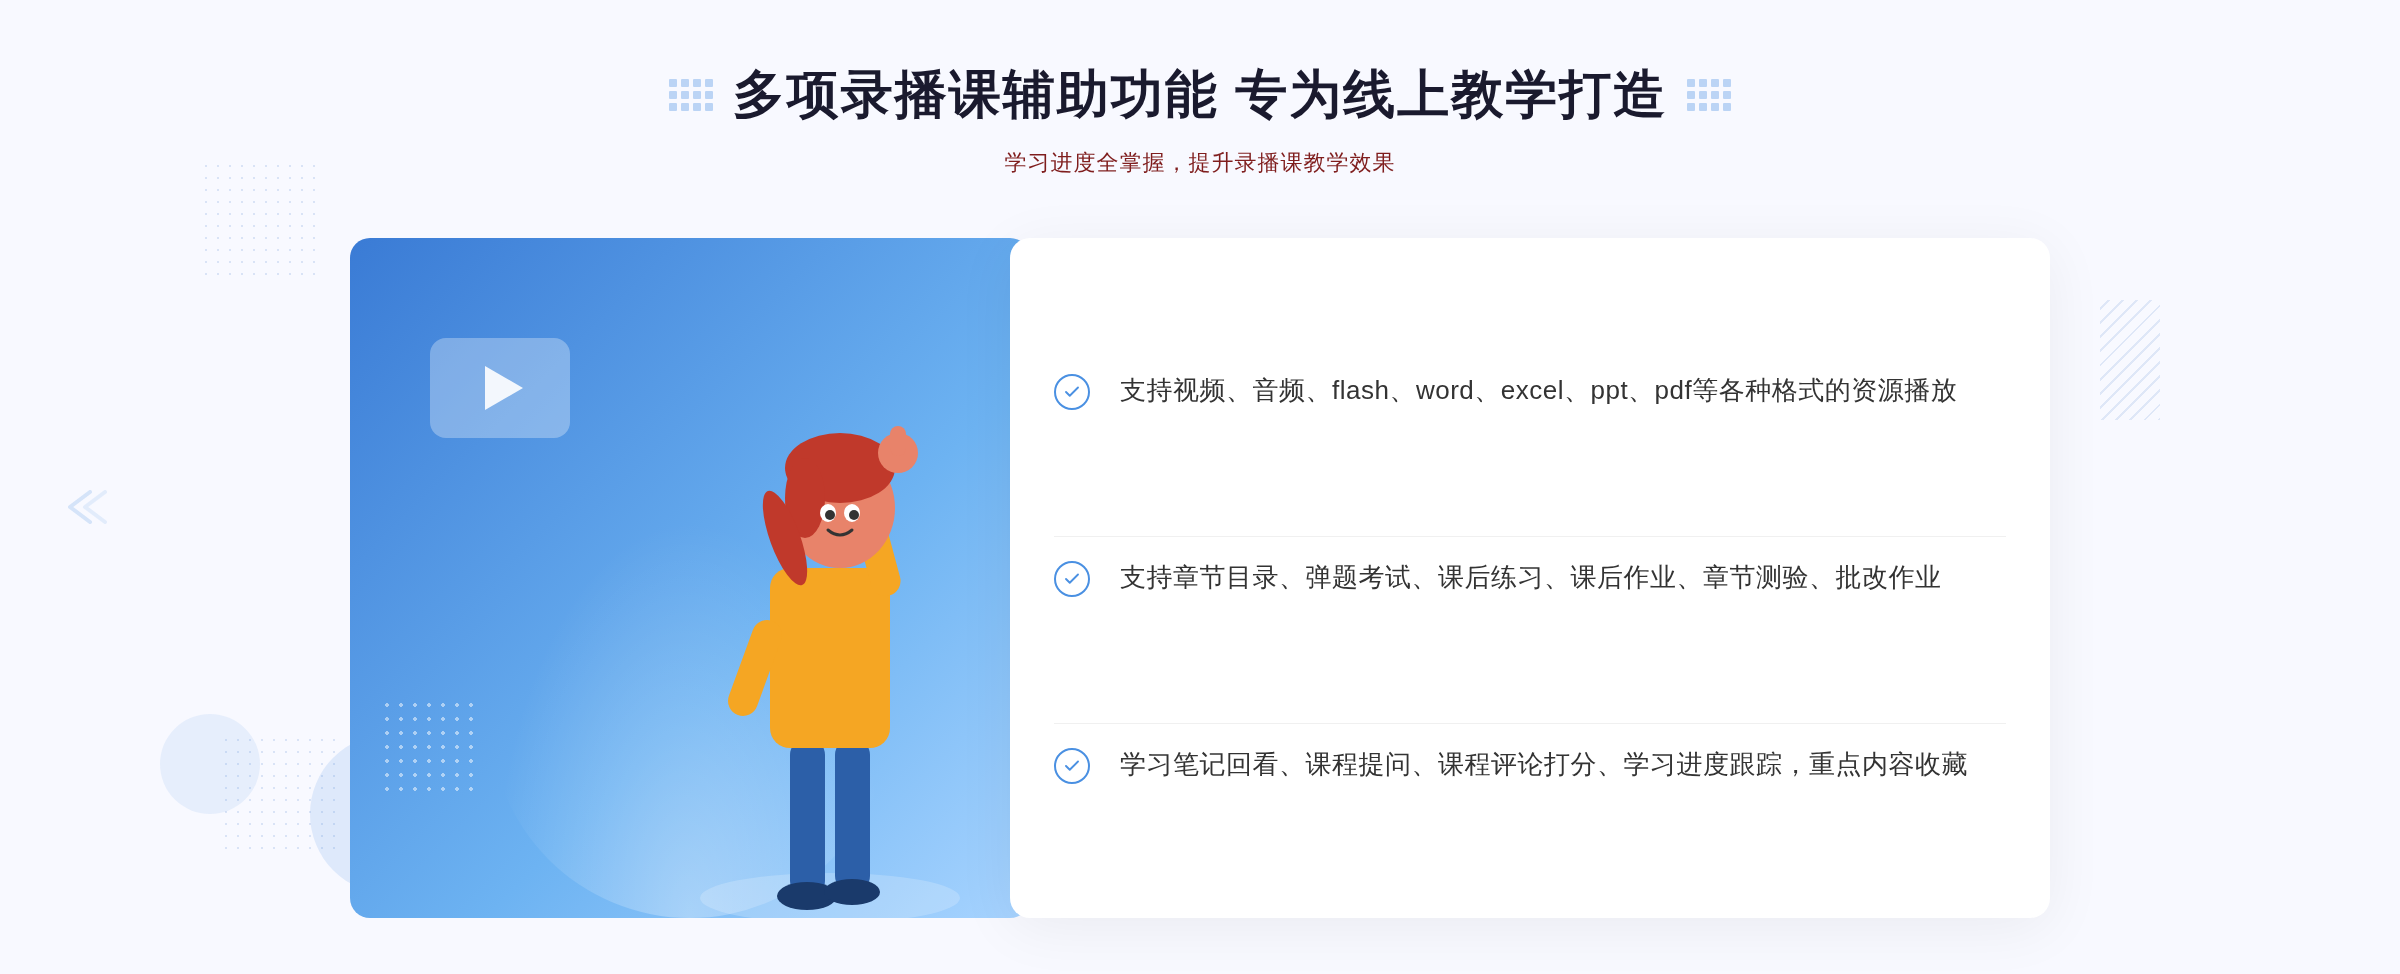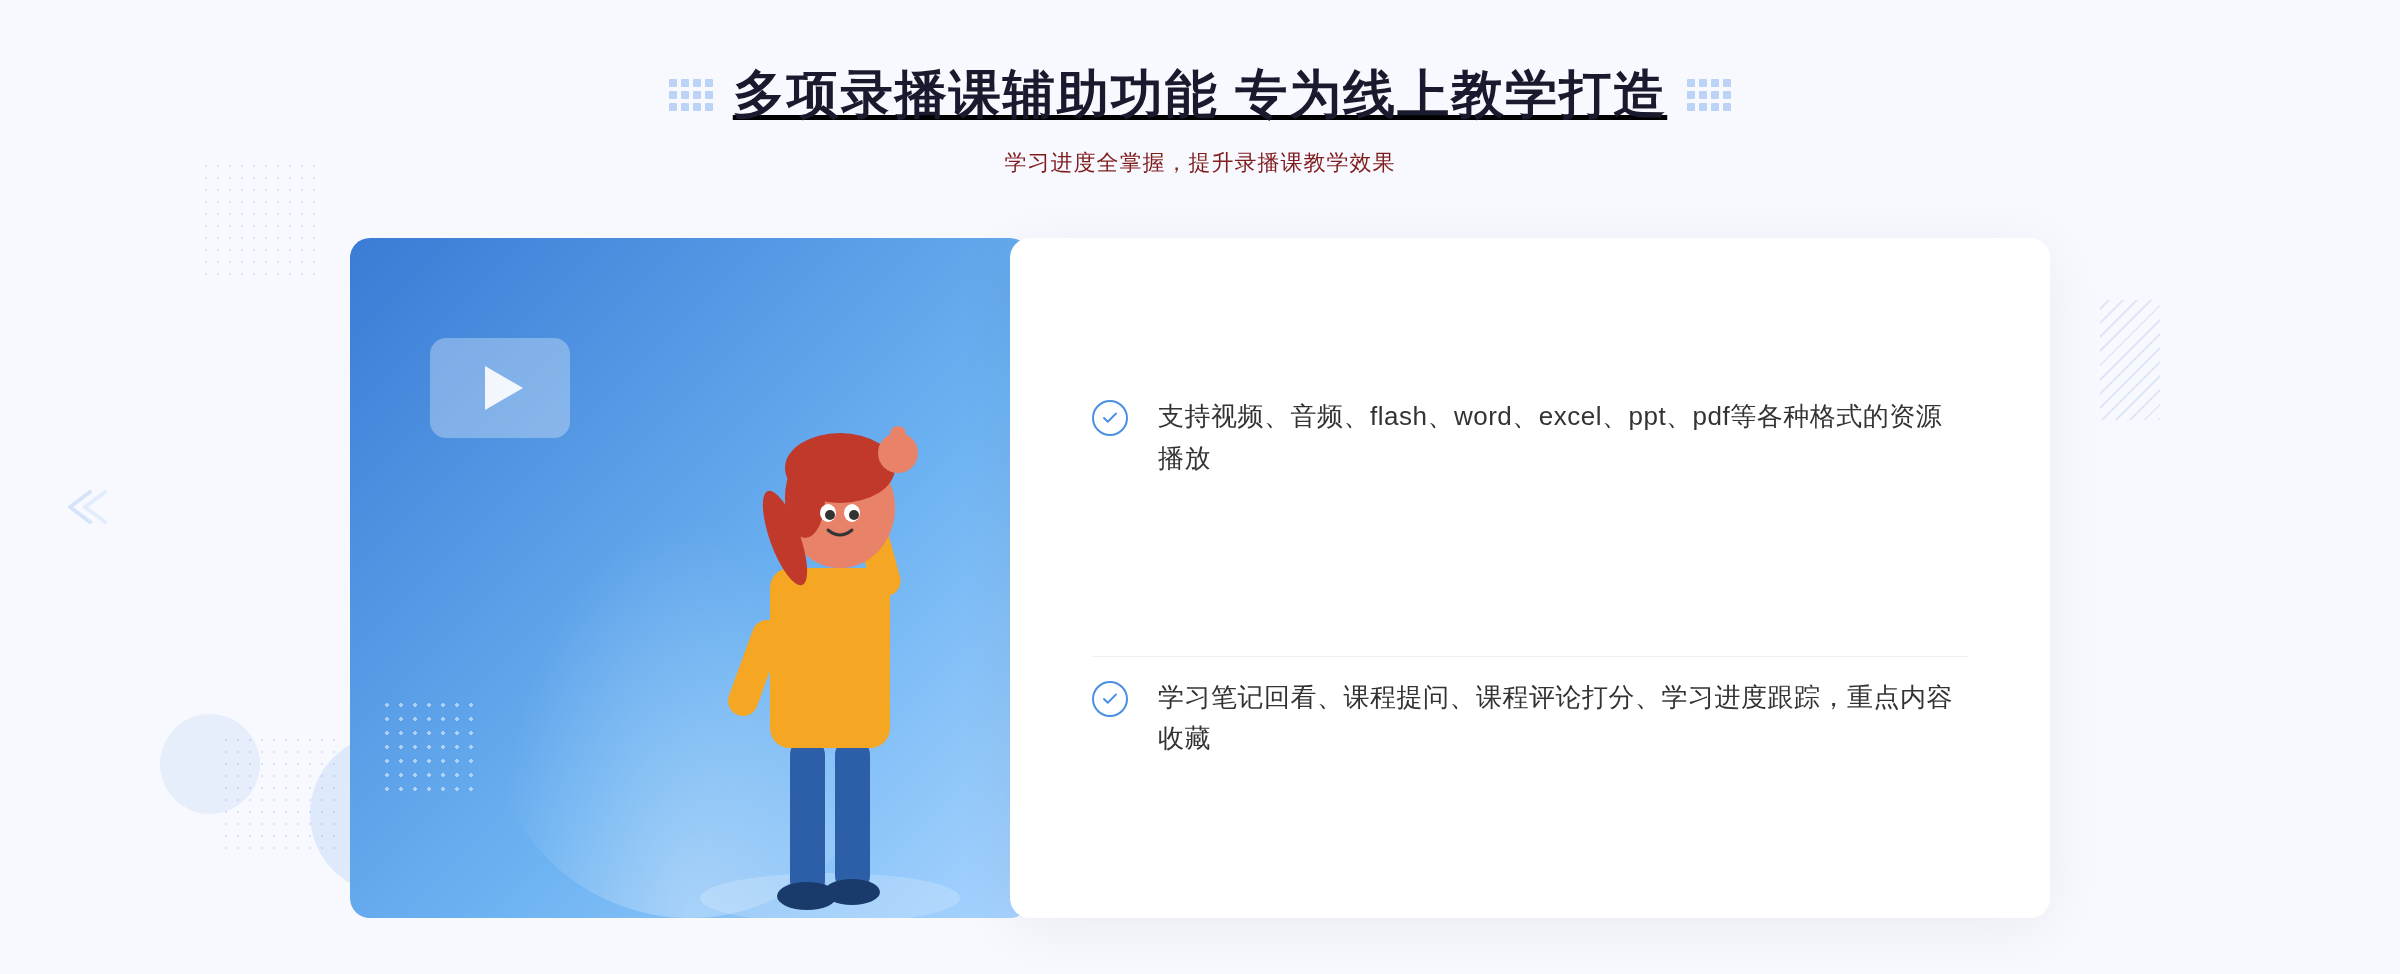--- a/index.html
+++ b/index.html
@@ -99,7 +99,6 @@
       align-items: center;
       justify-content: center;
       gap: 20px;
-      text-decoration: underline;
     }
 
     .deco-grid {

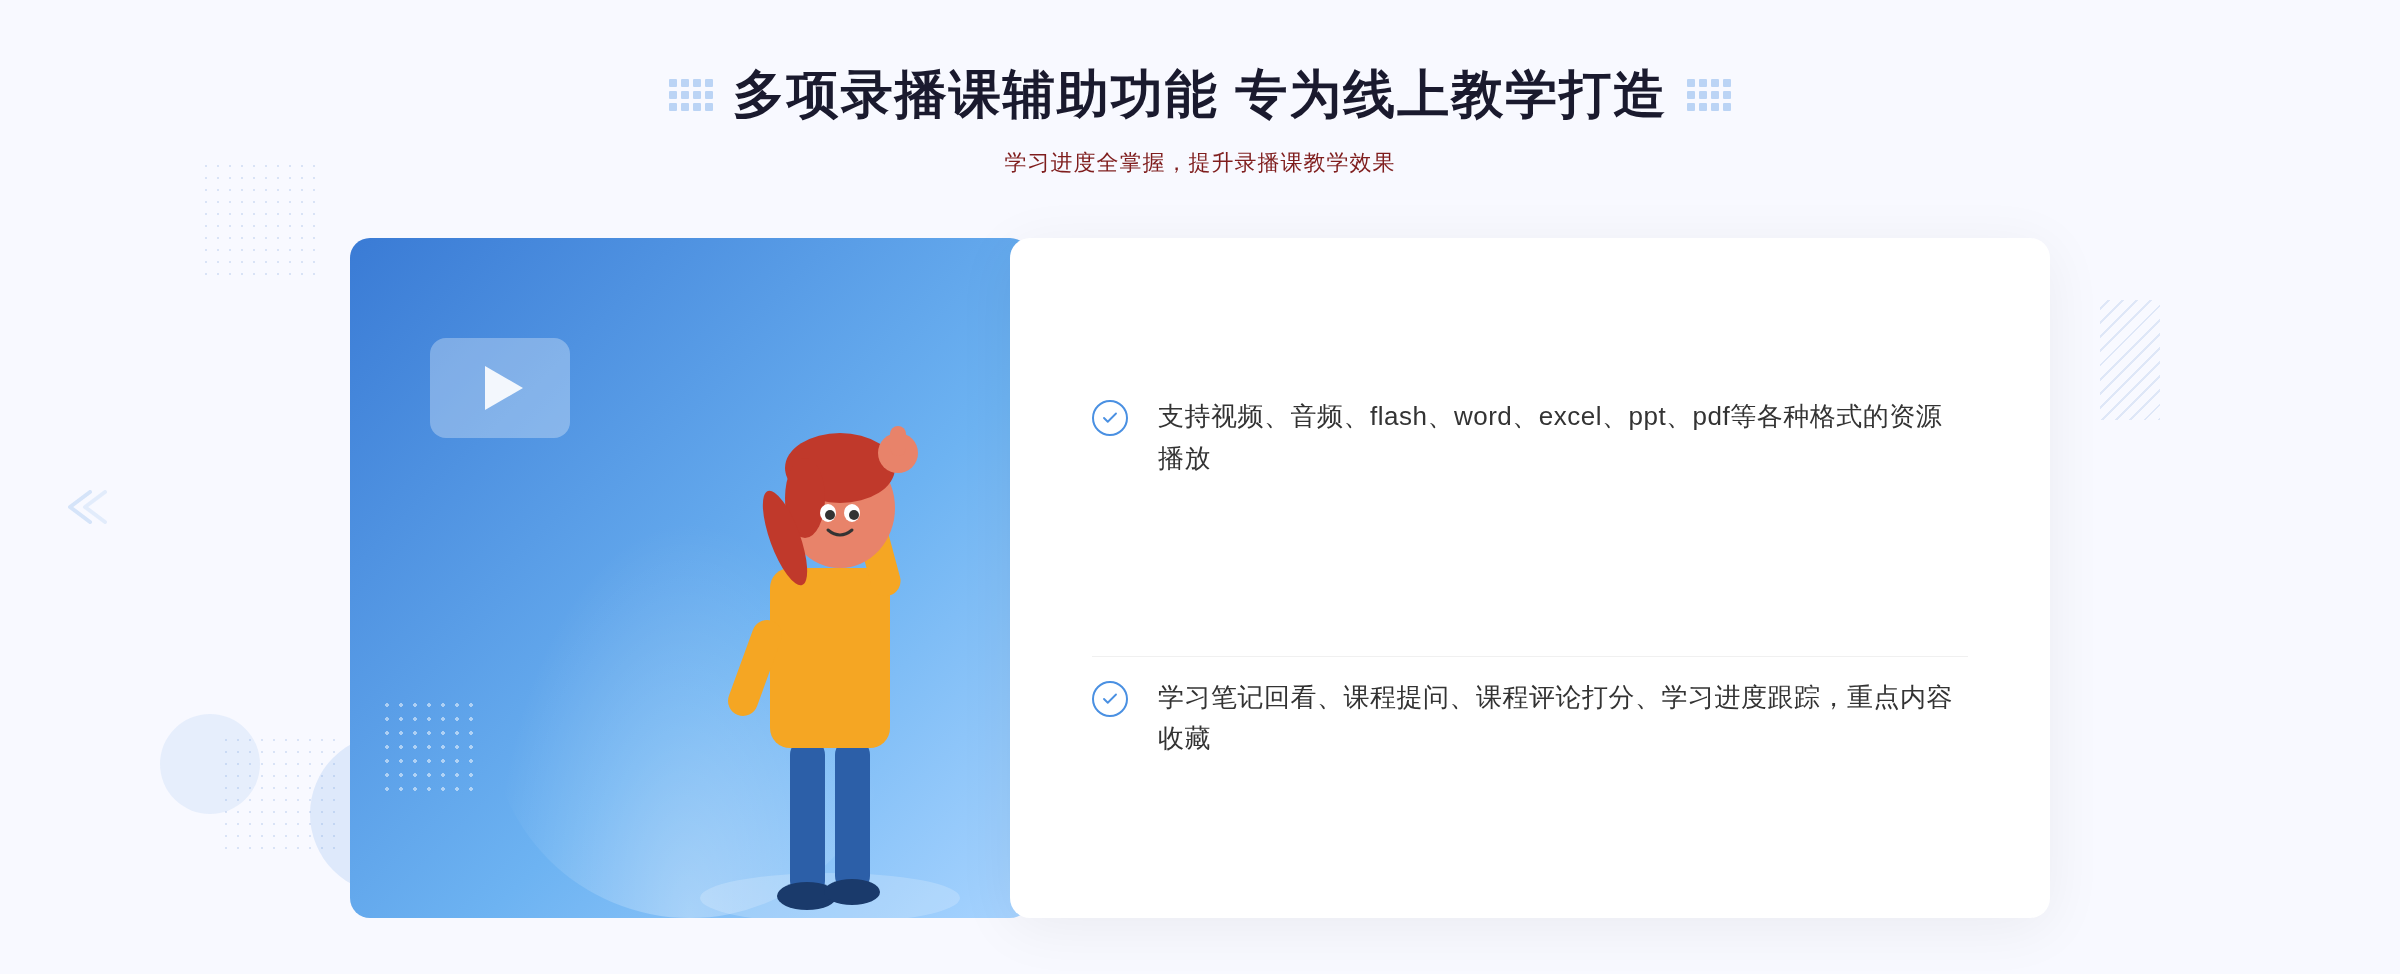--- a/index.html
+++ b/index.html
@@ -222,7 +222,7 @@
       background: white;
       border-radius: 20px;
       margin-left: -20px;
-      padding: 60px 82px;
+      padding: 60px 44px;
       display: flex;
       flex-direction: column;
       justify-content: space-around;

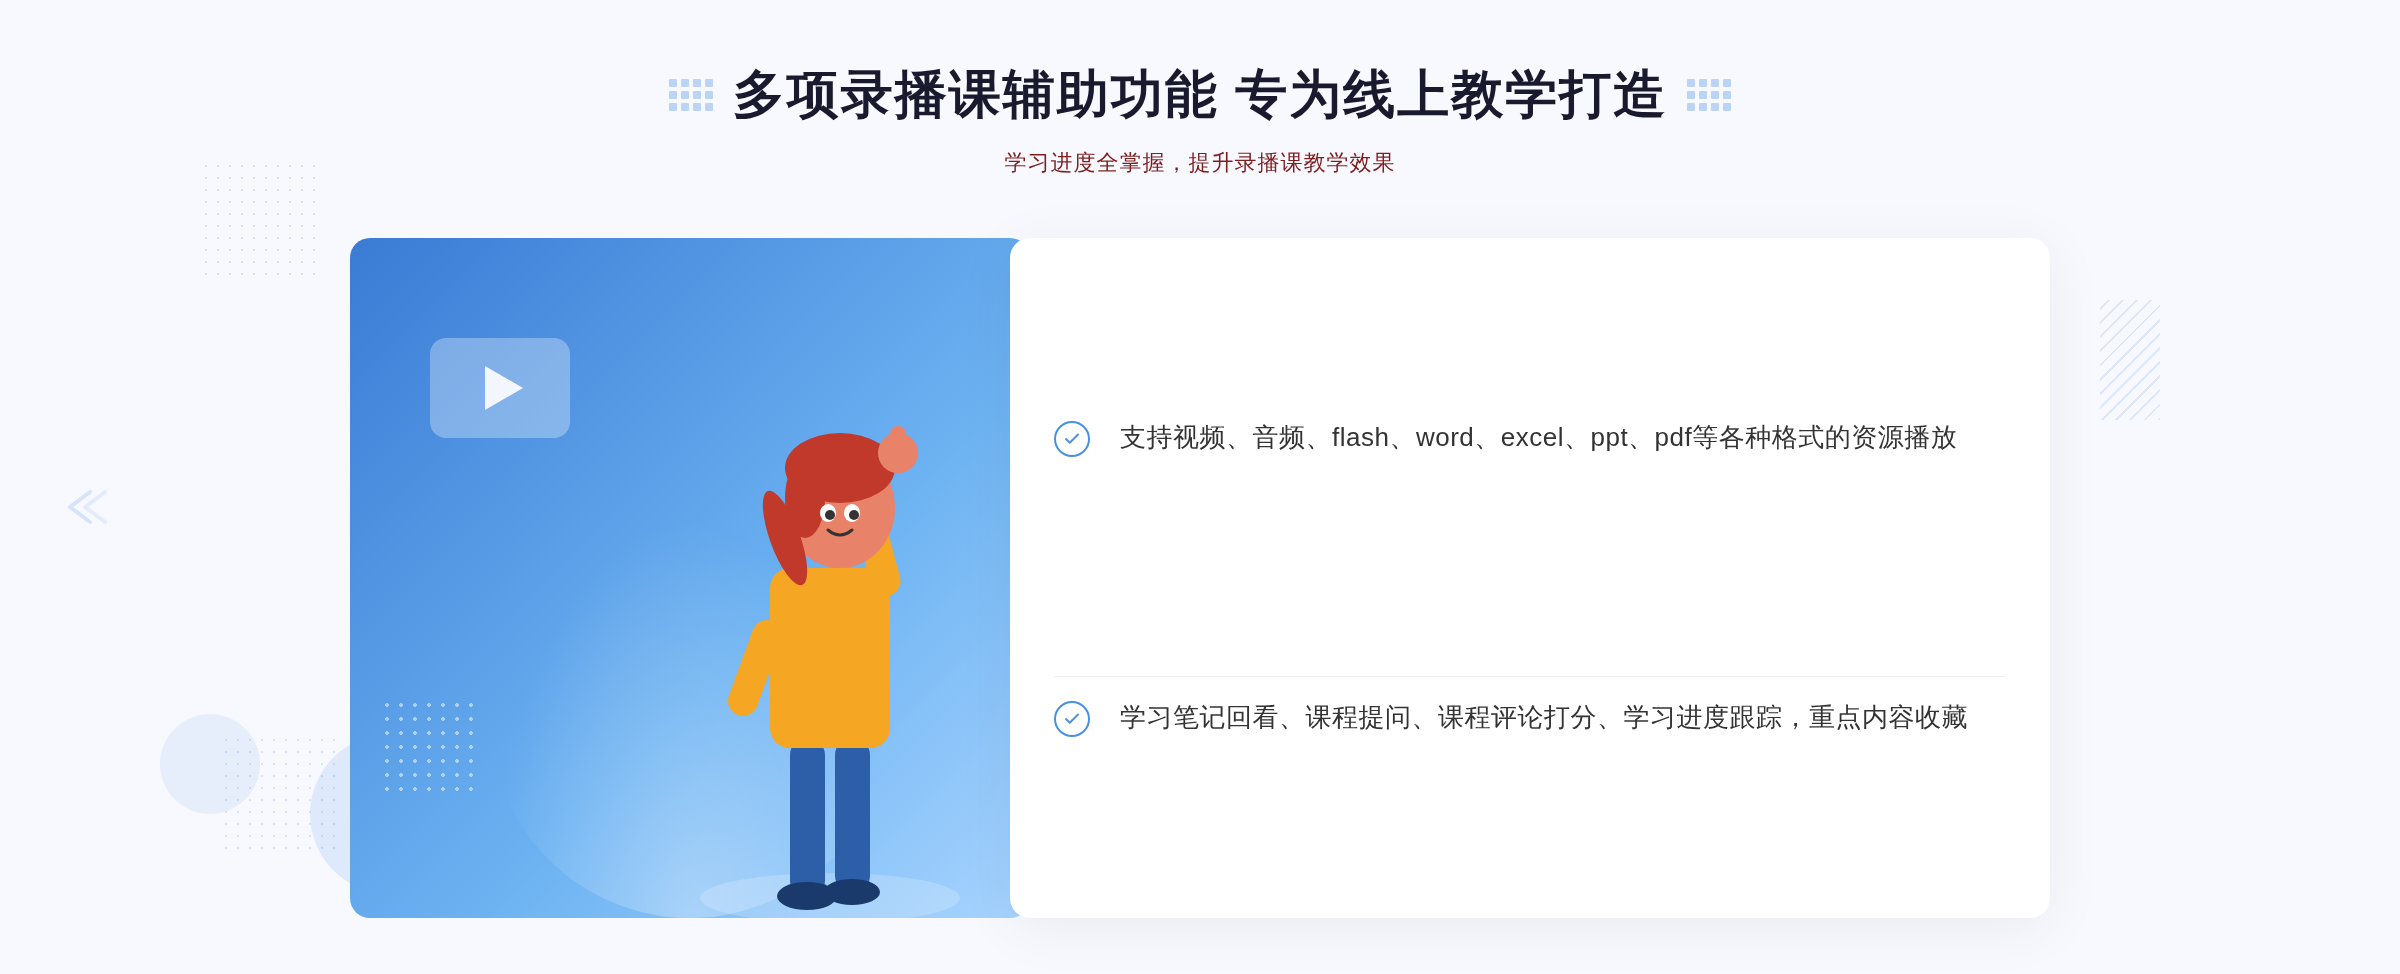--- a/index.html
+++ b/index.html
@@ -391,6 +391,14 @@
         <span class="feature-text">支持视频、音频、flash、word、excel、ppt、pdf等各种格式的资源播放</span>
       </div>
 
+      <div class="feature-item">
+        <div class="check-icon">
+          <svg viewBox="0 0 24 24" fill="none" stroke="#4a90e2" stroke-width="2.5" stroke-linecap="round" stroke-linejoin="round">
+            <polyline points="20 6 9 17 4 12"></polyline>
+          </svg>
+        </div>
+        <span class="feature-text">支持章节目录、弹题考试、课后练习、课后作业、章节测验、批改作业</span>
+      </div>
 
       <div class="feature-item">
         <div class="check-icon">

